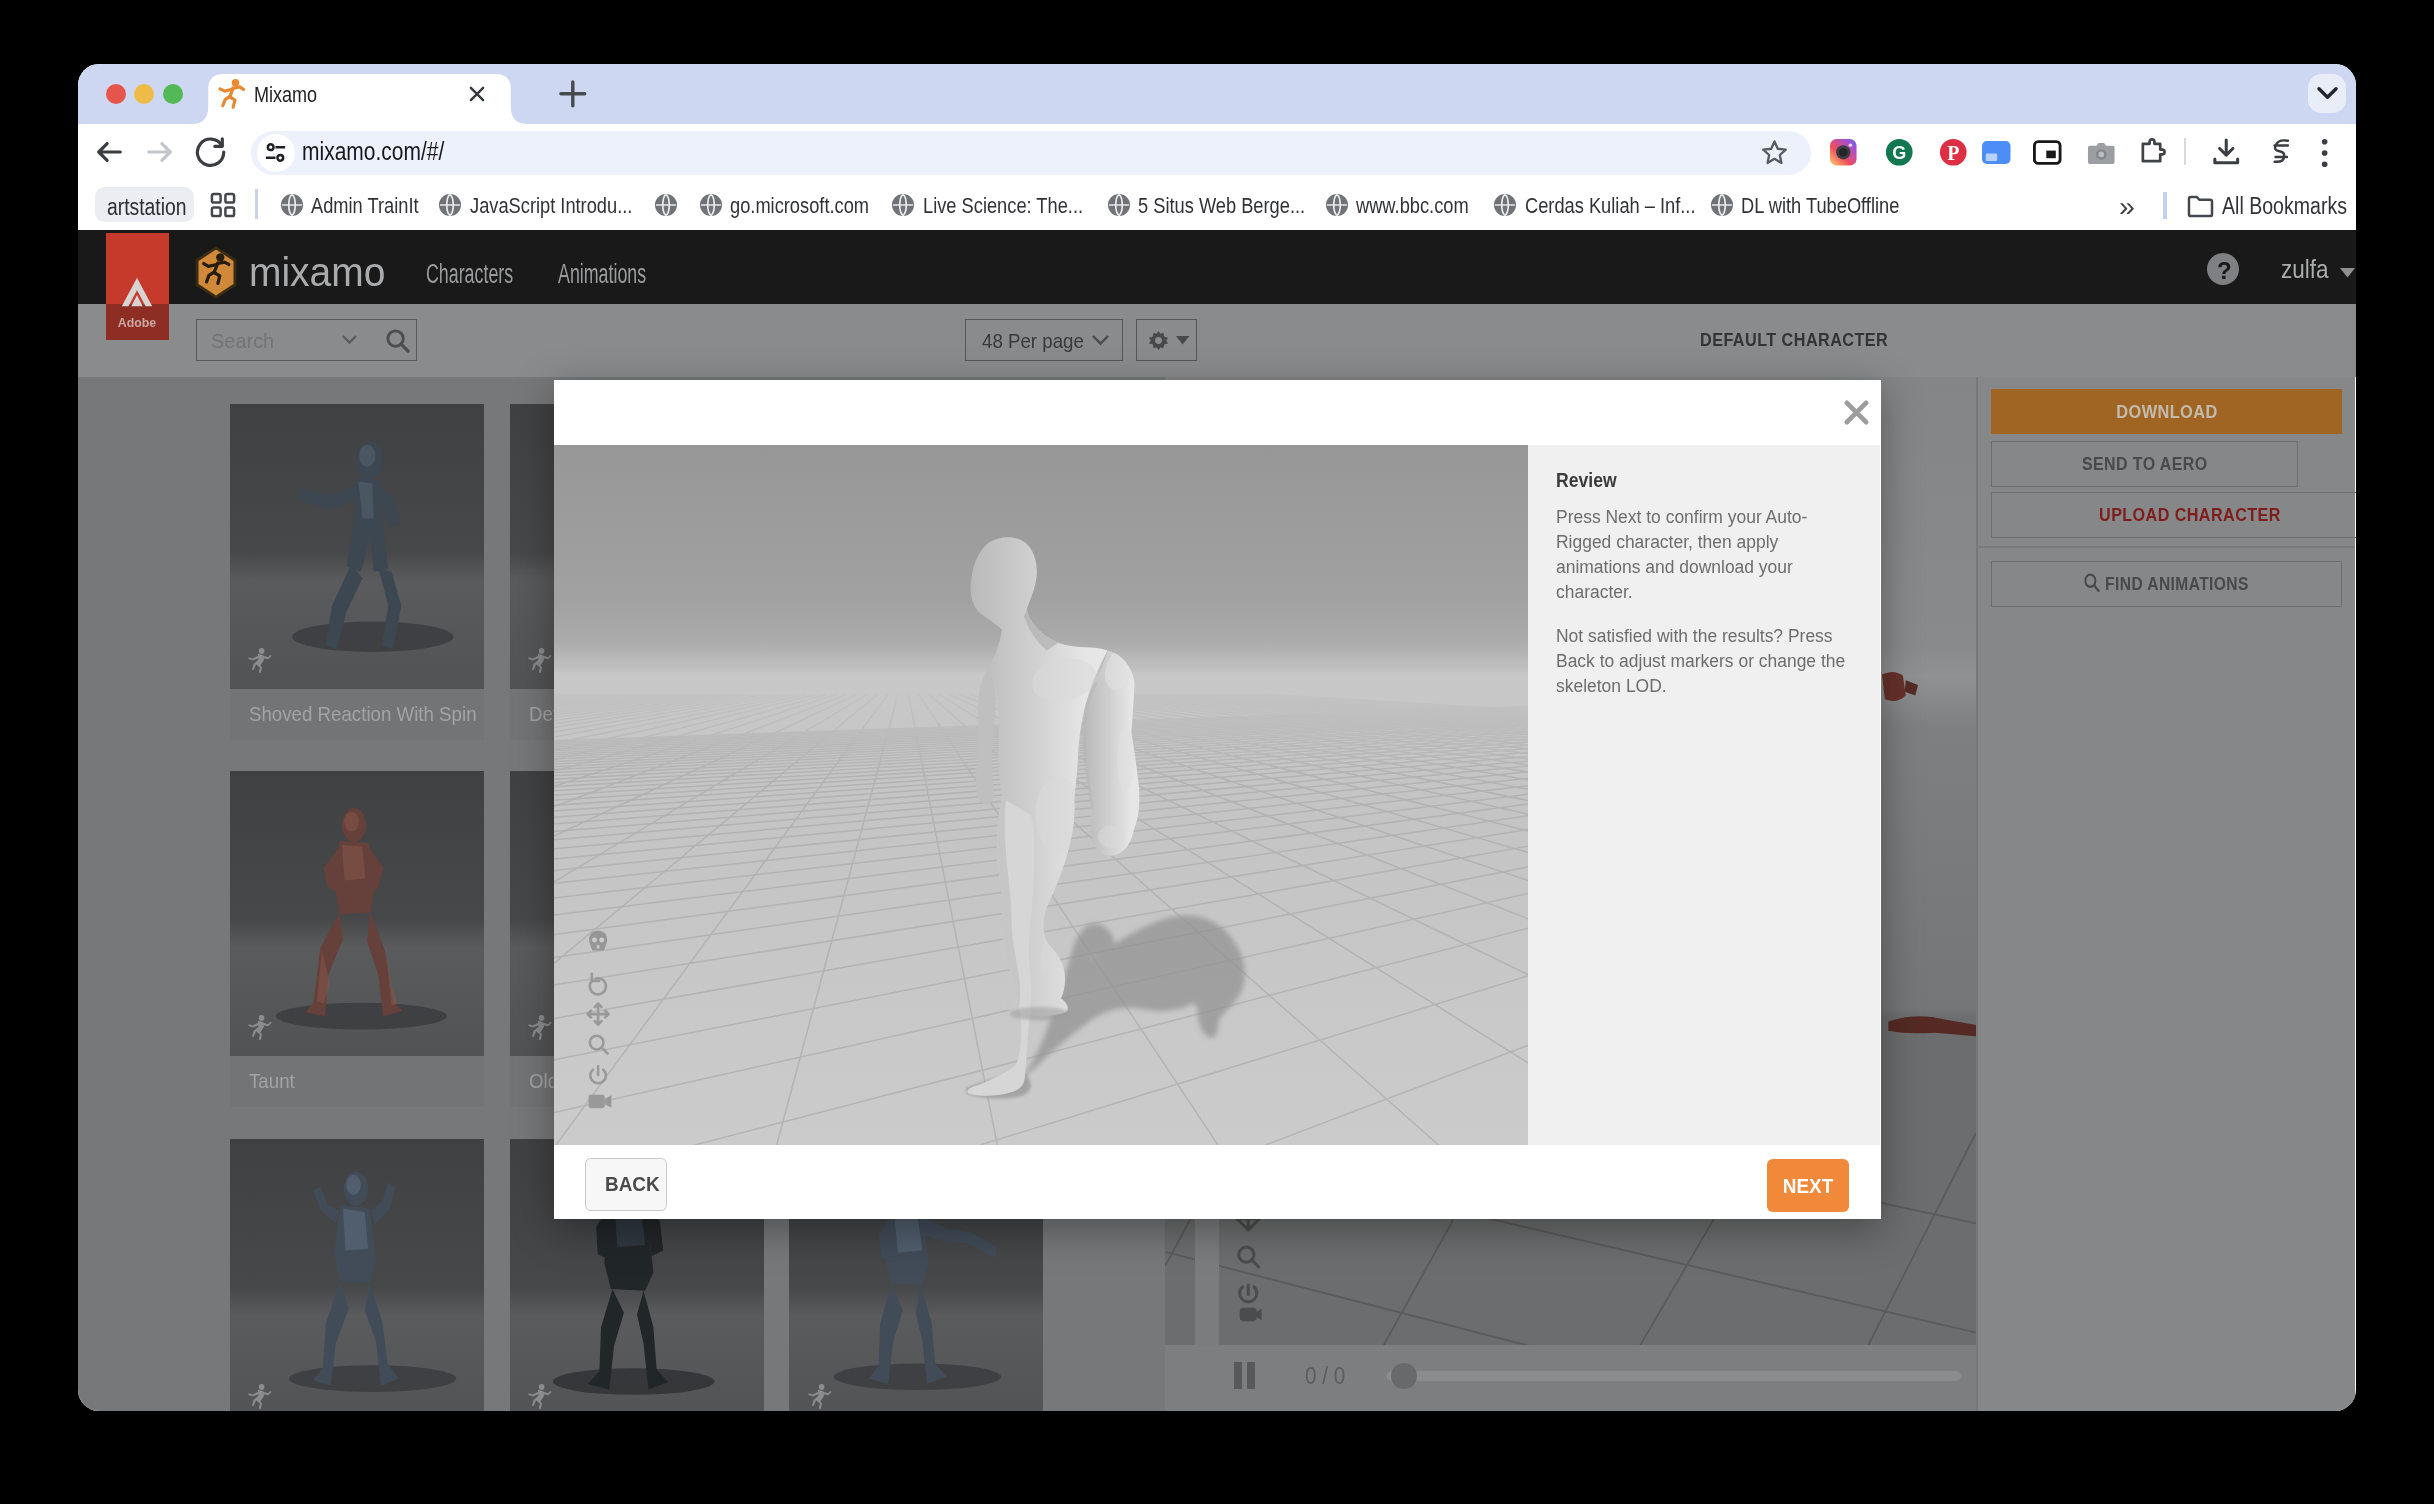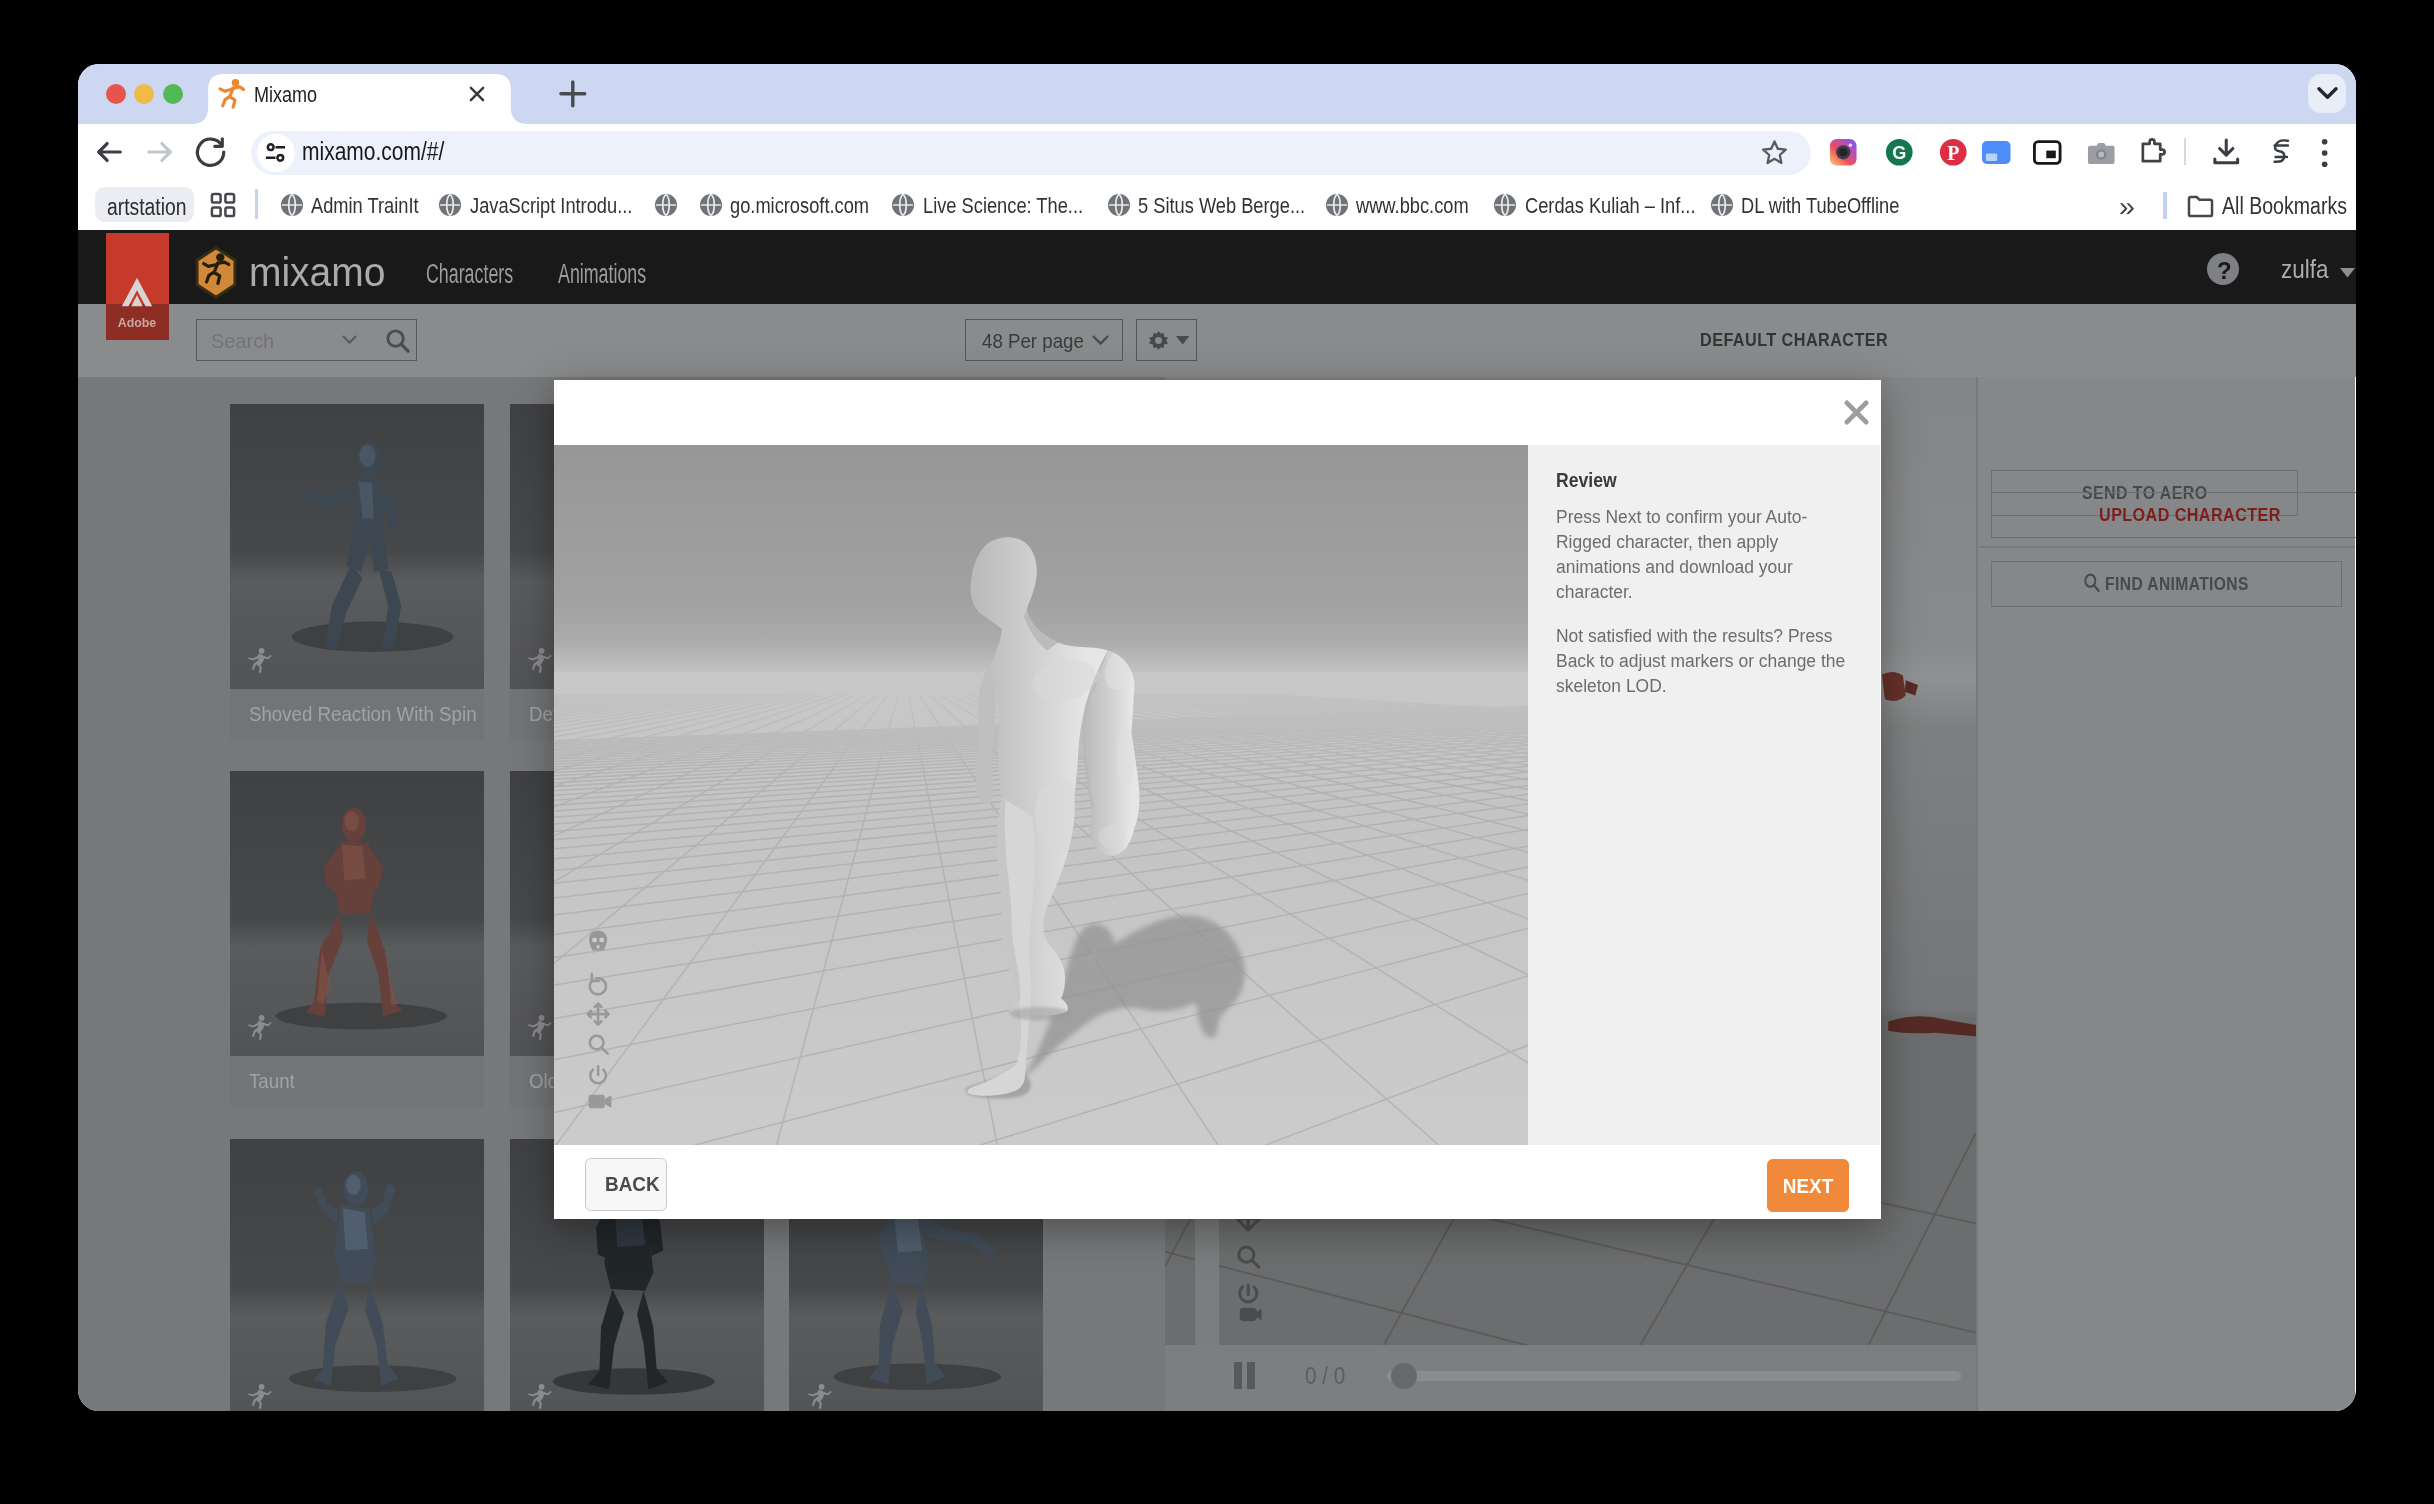--- a/index.html
+++ b/index.html
@@ -457,6 +457,7 @@
 
 <div class="a" style="left:1976px;top:366px;width:379px;height:1034px;background:#868788;"></div>
 <div class="a" style="left:1976px;top:366px;width:1.9px;height:1034px;background:#77787a;"></div>
+<div class="a" style="left:1991px;top:378px;width:351px;height:45px;background:#a06522;text-align:center;line-height:45px;font-size:19px;font-weight:bold;color:#c3bbae;"><span style="display:inline-block;transform:scaleX(0.86);letter-spacing:0.5px;">DOWNLOAD</span></div>
 <div class="a" style="left:1991px;top:430px;width:307px;height:46px;border:1.9px solid #6e6f70;text-align:center;line-height:44px;font-size:19px;font-weight:bold;color:#48494a;margin-top:29px;"><span style="display:inline-block;transform:scaleX(0.84);letter-spacing:0.5px;">SEND TO AERO</span></div>
 <div class="a" style="left:1991px;top:481px;width:398px;height:46px;border:1.9px solid #6e6f70;text-align:center;line-height:44px;font-size:19px;font-weight:bold;color:#7f1d1d;"><span style="display:inline-block;transform:scaleX(0.85);letter-spacing:0.5px;">UPLOAD CHARACTER</span></div>
 <div class="a" style="left:1976px;top:535px;width:379px;height:1.9px;background:#797a7b;"></div>

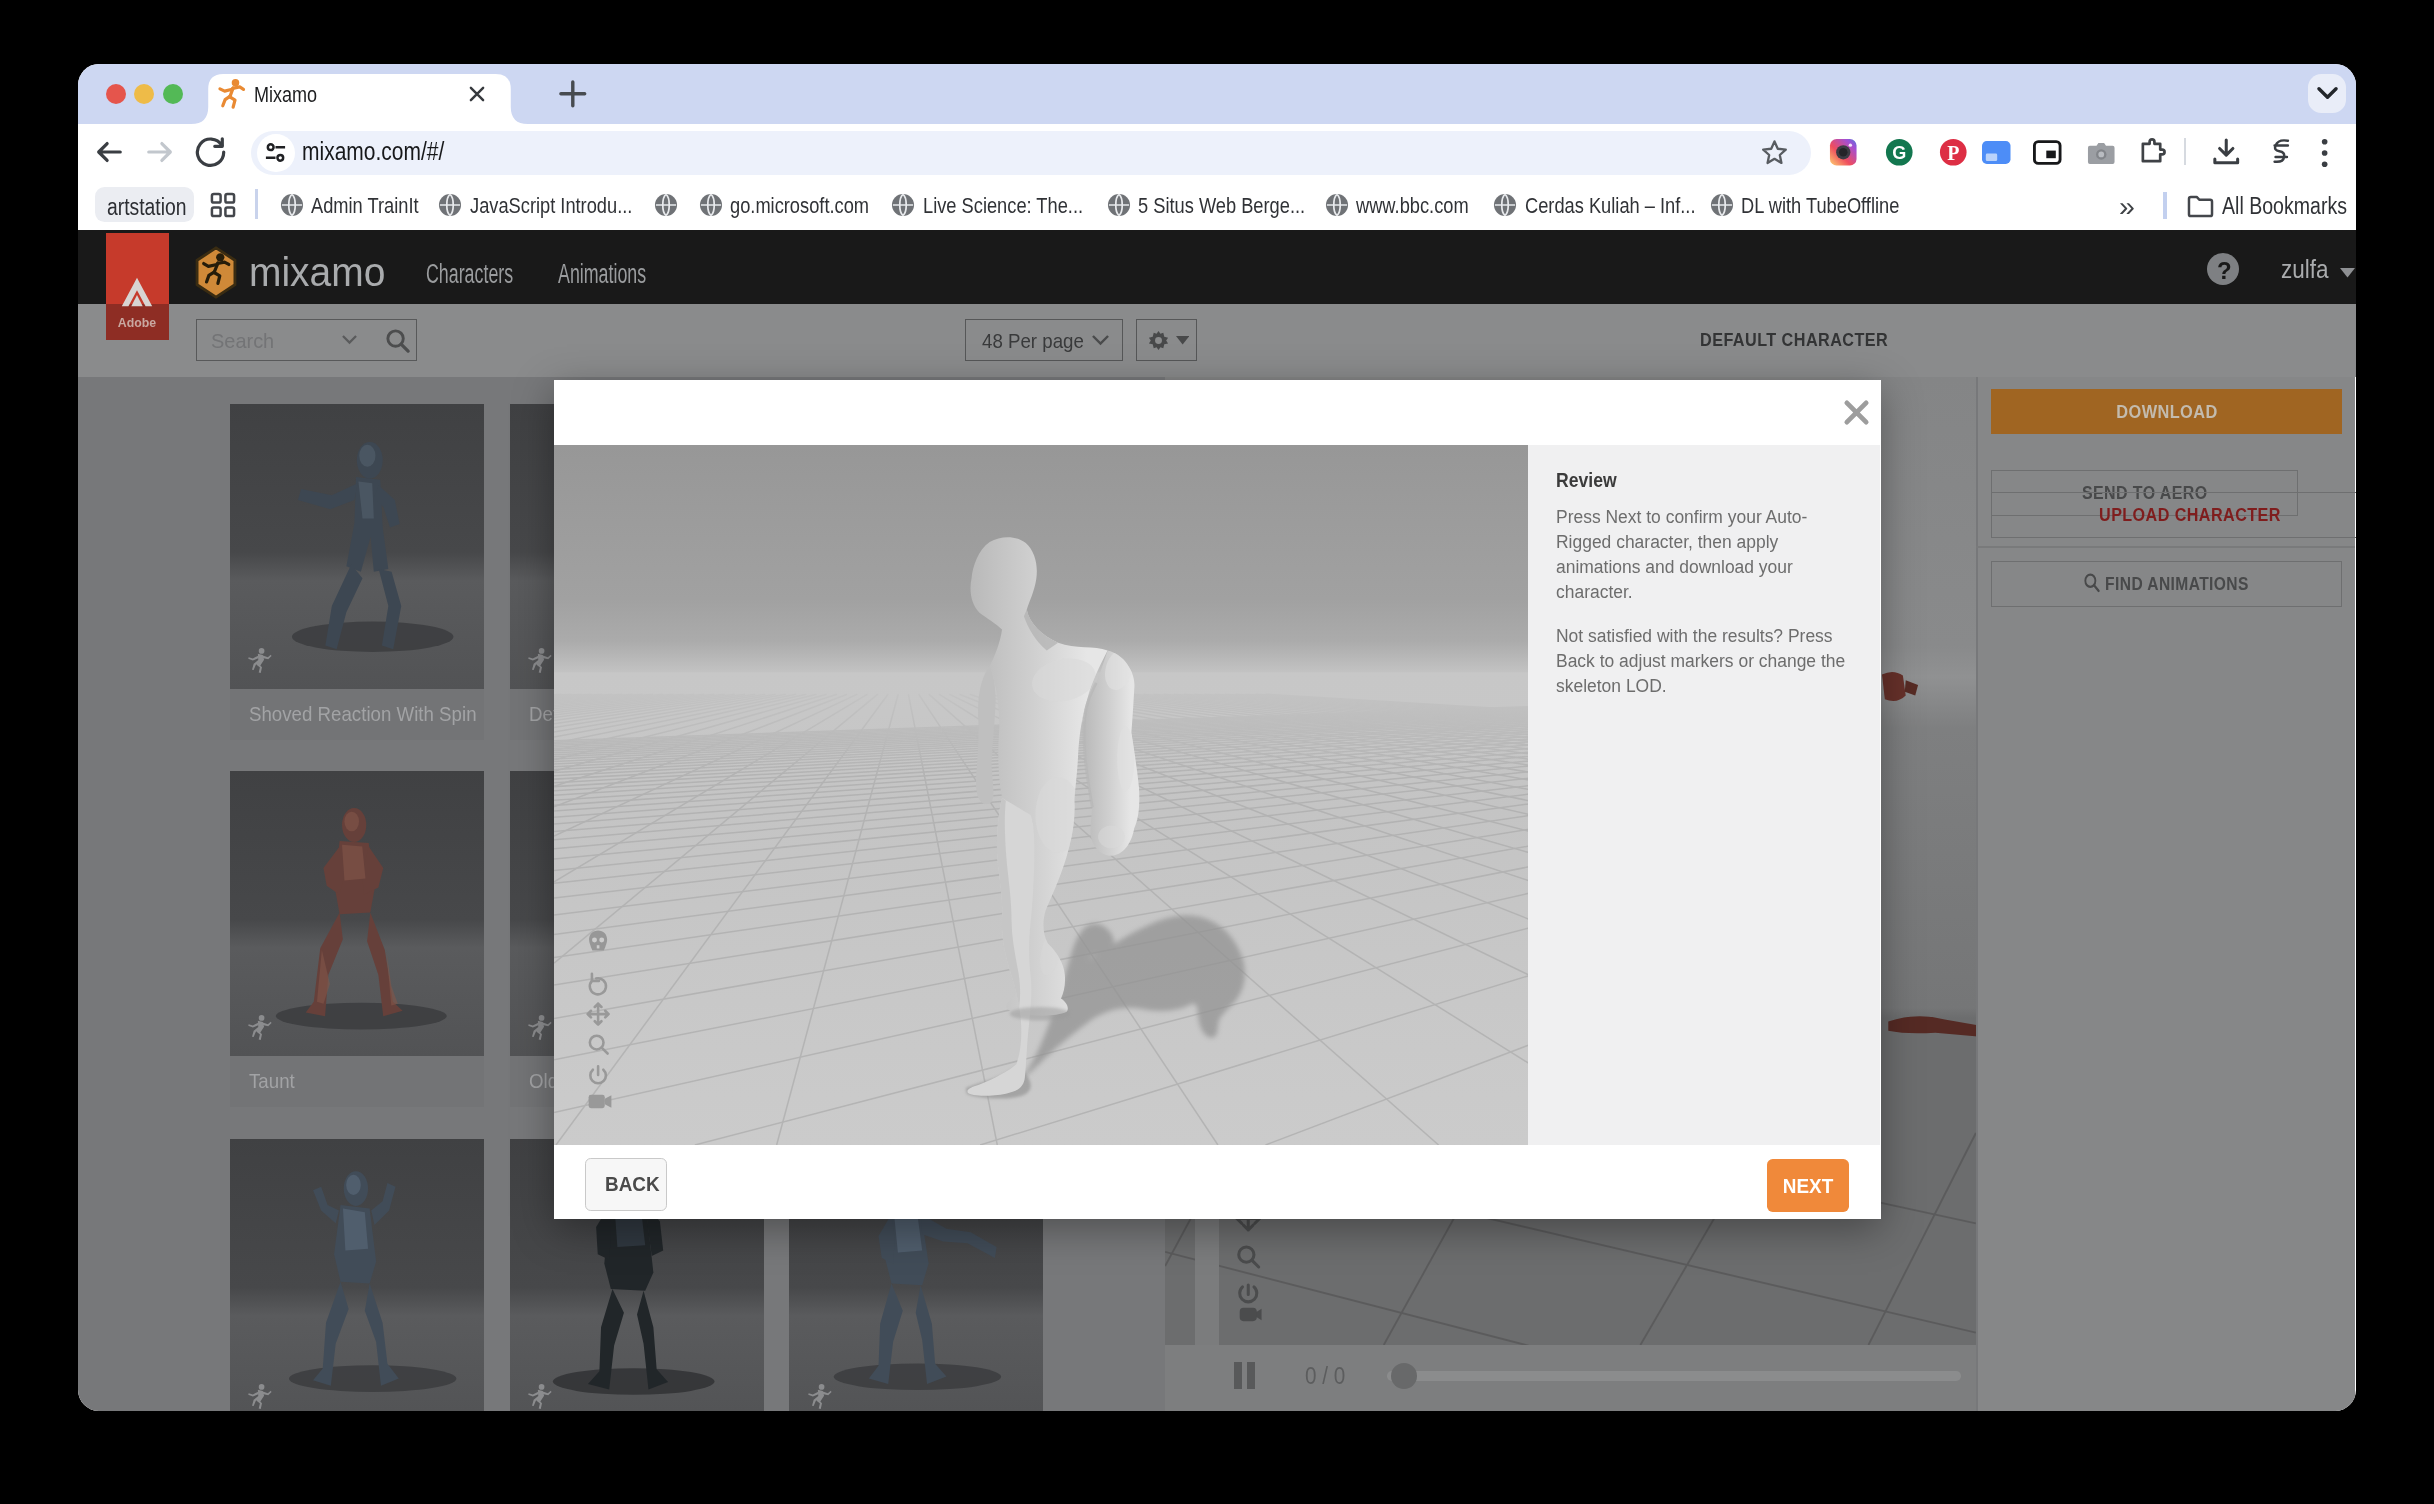--- a/index.html
+++ b/index.html
@@ -458,7 +458,7 @@
 <div class="a" style="left:1976px;top:366px;width:379px;height:1034px;background:#868788;"></div>
 <div class="a" style="left:1976px;top:366px;width:1.9px;height:1034px;background:#77787a;"></div>
 <div class="a" style="left:1991px;top:378px;width:351px;height:45px;background:#a06522;text-align:center;line-height:45px;font-size:19px;font-weight:bold;color:#c3bbae;"><span style="display:inline-block;transform:scaleX(0.86);letter-spacing:0.5px;">DOWNLOAD</span></div>
-<div class="a" style="left:1991px;top:430px;width:307px;height:46px;border:1.9px solid #6e6f70;text-align:center;line-height:44px;font-size:19px;font-weight:bold;color:#48494a;margin-top:29px;"><span style="display:inline-block;transform:scaleX(0.84);letter-spacing:0.5px;">SEND TO AERO</span></div>
+<div class="a" style="left:1991px;top:430px;width:307px;height:46px;border:1.9px solid #6e6f70;text-align:center;line-height:44px;font-size:19px;font-weight:bold;color:#48494a;"><span style="display:inline-block;transform:scaleX(0.84);letter-spacing:0.5px;">SEND TO AERO</span></div>
 <div class="a" style="left:1991px;top:481px;width:398px;height:46px;border:1.9px solid #6e6f70;text-align:center;line-height:44px;font-size:19px;font-weight:bold;color:#7f1d1d;"><span style="display:inline-block;transform:scaleX(0.85);letter-spacing:0.5px;">UPLOAD CHARACTER</span></div>
 <div class="a" style="left:1976px;top:535px;width:379px;height:1.9px;background:#797a7b;"></div>
 <div class="a" style="left:1991px;top:550px;width:351px;height:46px;border:1.9px solid #6e6f70;text-align:center;line-height:44px;font-size:19px;font-weight:bold;color:#48494a;"><span style="display:inline-block;transform:scaleX(0.82);letter-spacing:0.5px;"><svg width="21" height="21" viewBox="0 0 24 24" style="vertical-align:-2.9px;margin-right:5.7px;">

